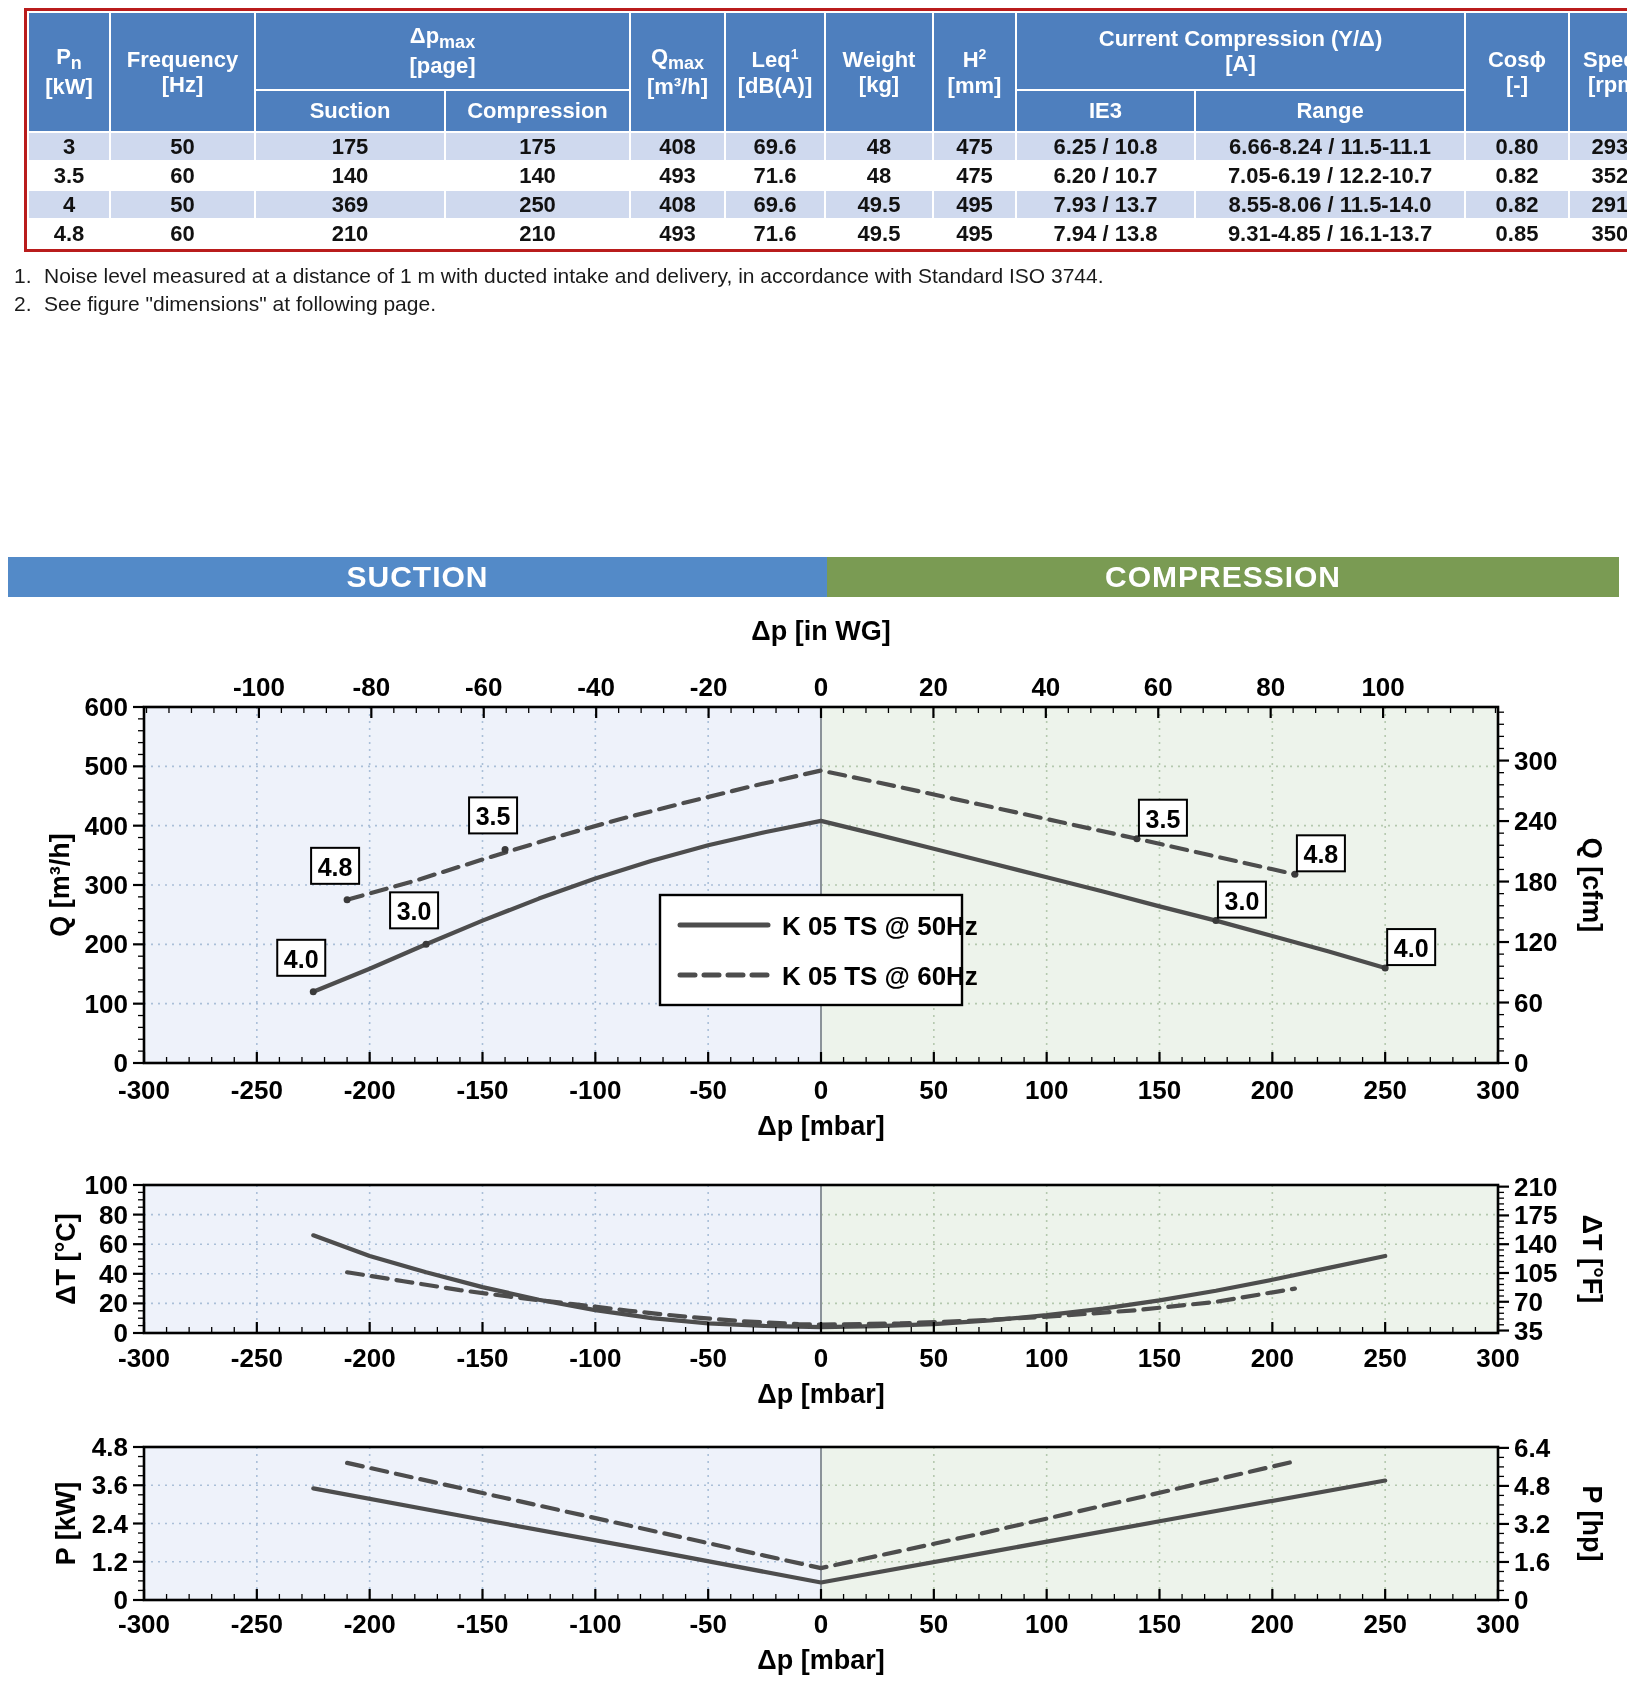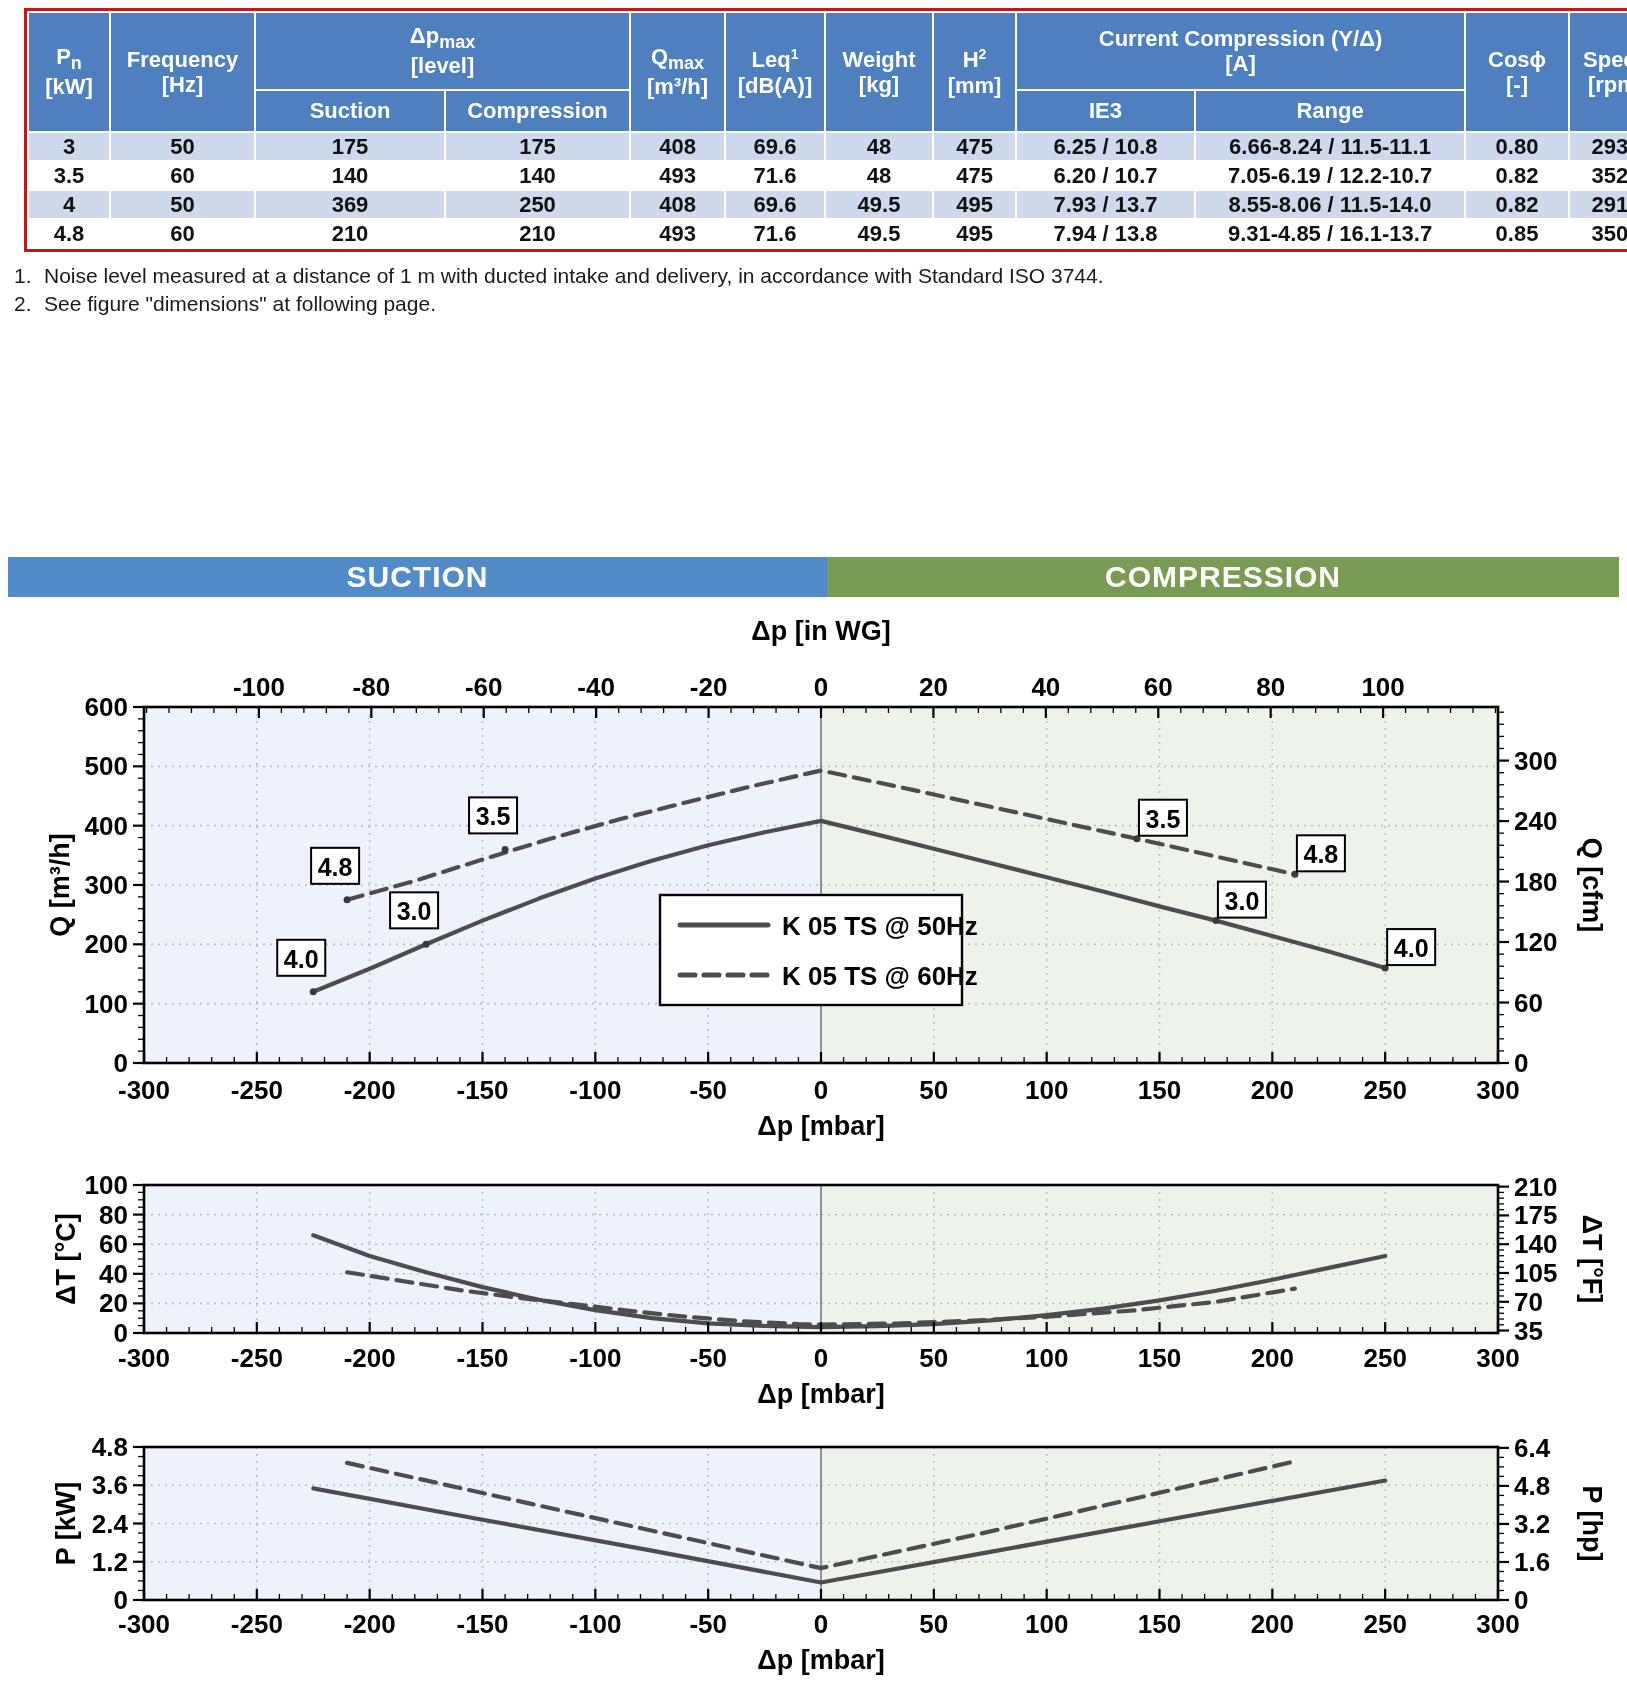--- a/index.html
+++ b/index.html
@@ -675,7 +675,7 @@
             </th>
             <th colspan="2">
               <div>Δp<sub>max</sub></div>
-              <div class="hunit">[level]</div>
+              <div class="hunit">[page]</div>
             </th>
             <th rowspan="2">
               <div>Q<sub>max</sub></div>

